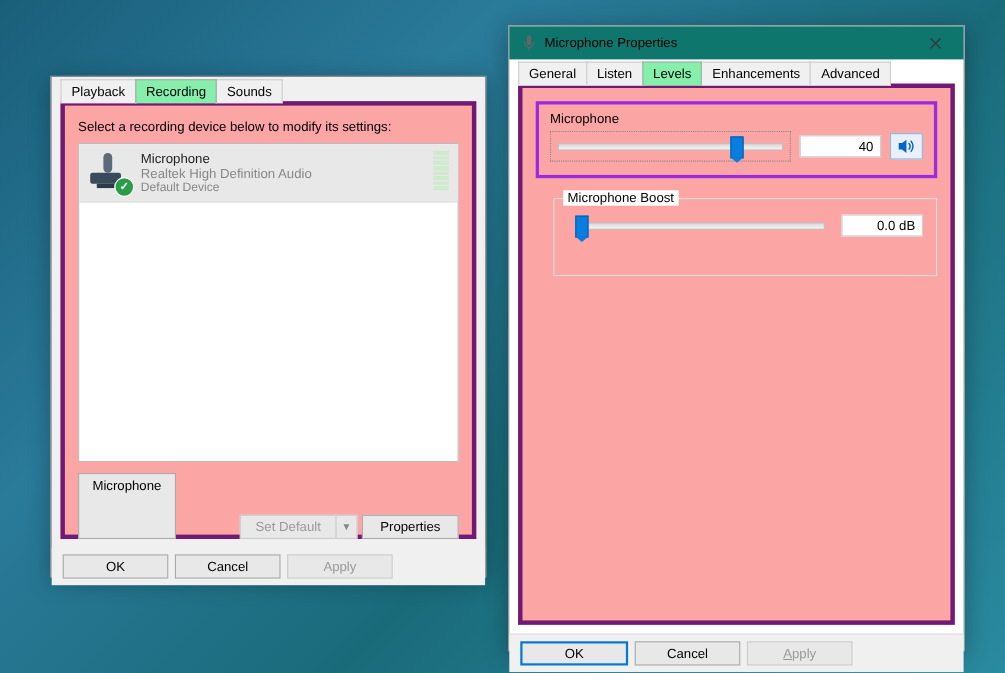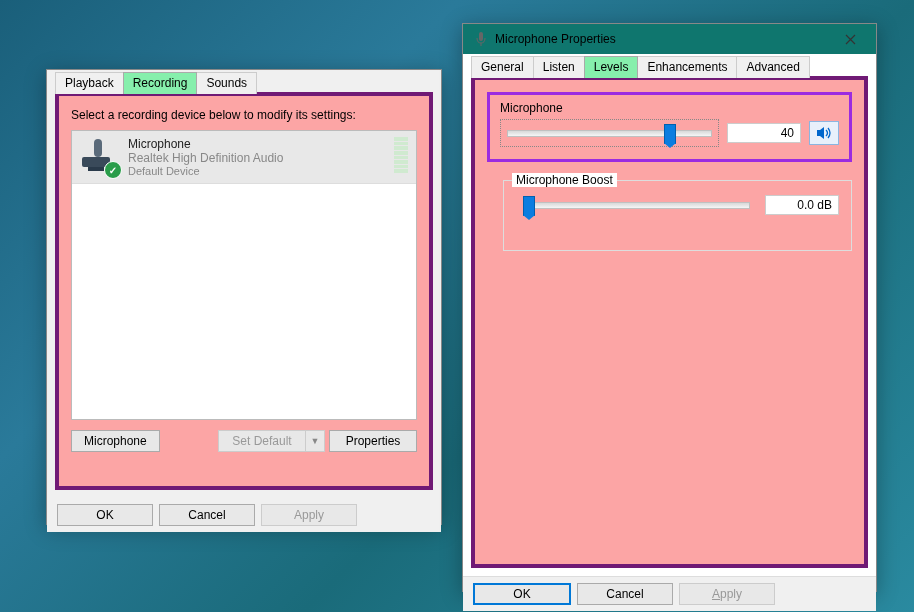--- a/index.html
+++ b/index.html
@@ -277,7 +277,7 @@
     }
     .mic-window .dialog-buttons { border-top: 1px solid #ddd; }
     .mic-window .dialog-buttons .btn.primary { border: 2px solid #0078d7; padding: 2px 12px; }
-    .right-btn-group { display: flex; gap: 4px; }
+    .right-btn-group { display: flex; gap: 4px; margin-top: 38px; }
   </style>
 </head>
 <body>

